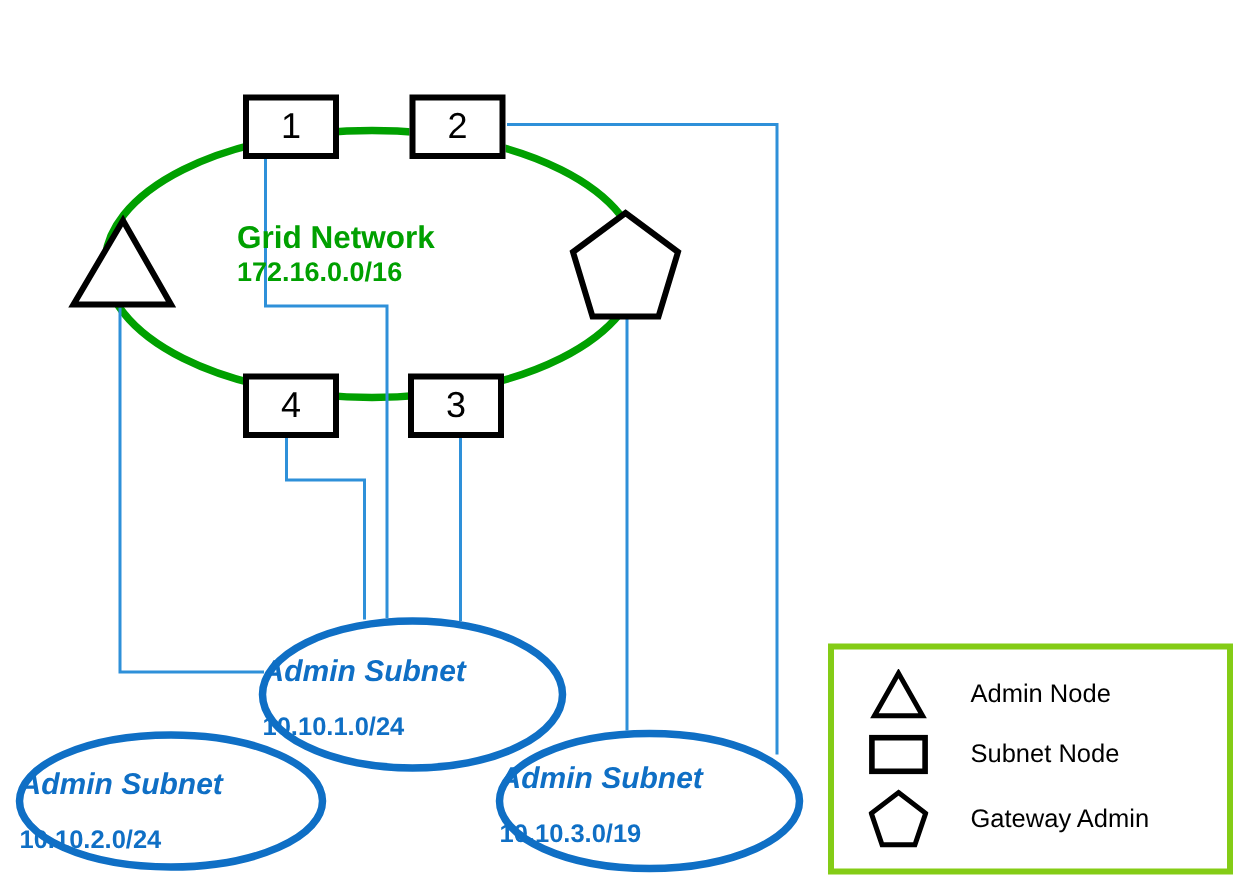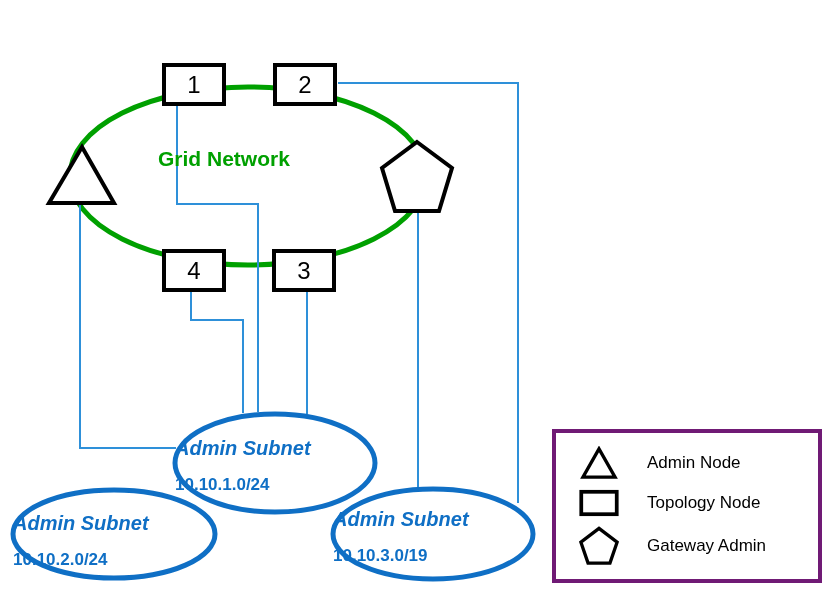--- a/index.html
+++ b/index.html
@@ -117,6 +117,7 @@
 
   <div class="netlabel grid-label">
     <span class="l1">Grid Network</span>
+    <span class="l2">172.16.0.0/16</span>
   </div>
 
   <div class="netlabel subnet-label subnet-label-1">

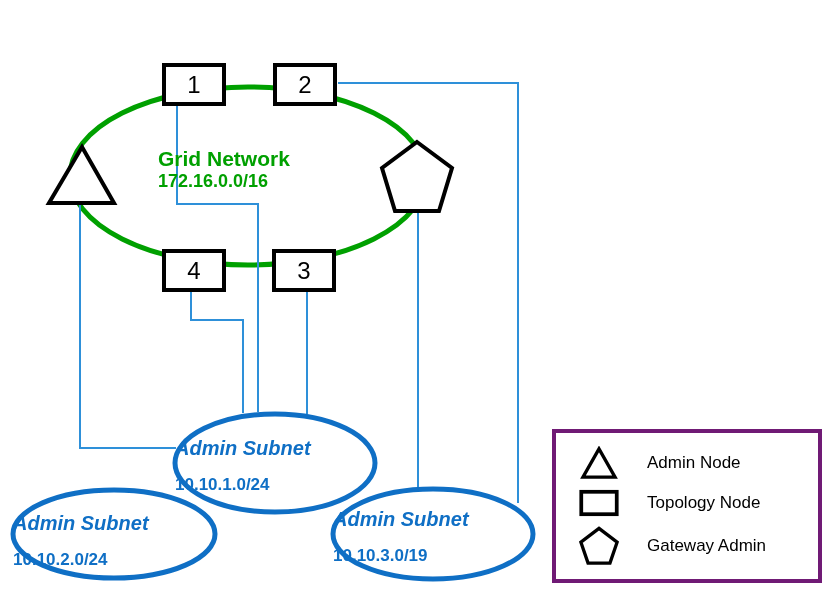--- a/index.html
+++ b/index.html
@@ -55,7 +55,7 @@
     width: 270px;
     height: 154px;
     box-sizing: border-box;
-    border: 4px solid #701a75;
+    border: 4px solid #84cc16;
     background: #ffffff;
     display: flex;
     flex-direction: column;

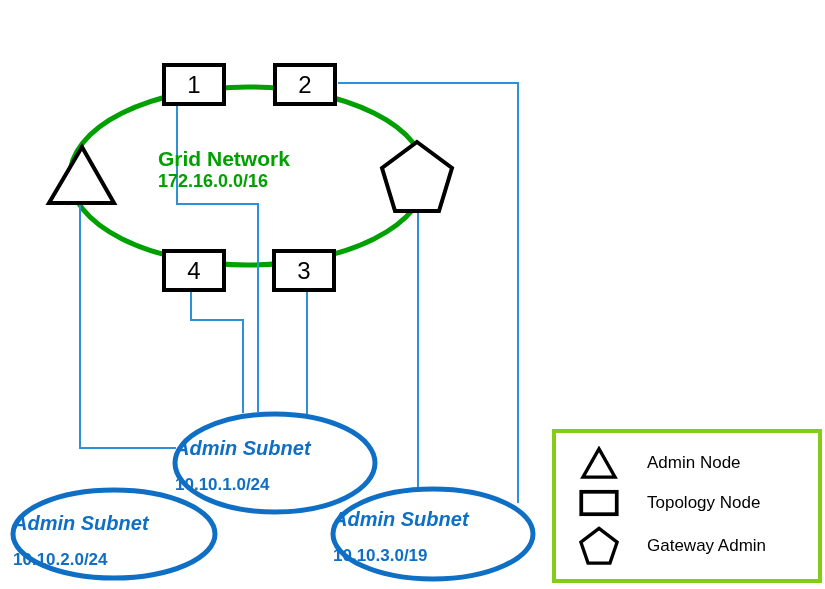--- a/index.html
+++ b/index.html
@@ -148,7 +148,7 @@
           <rect x="3" y="3" width="38" height="24" fill="#ffffff" stroke="#000000" stroke-width="4"></rect>
         </svg>
       </span>
-      <span class="legend-text">Topology Node</span>
+      <span class="legend-text">Subnet Node</span>
     </div>
     <div class="legend-row">
       <span class="legend-icon">

